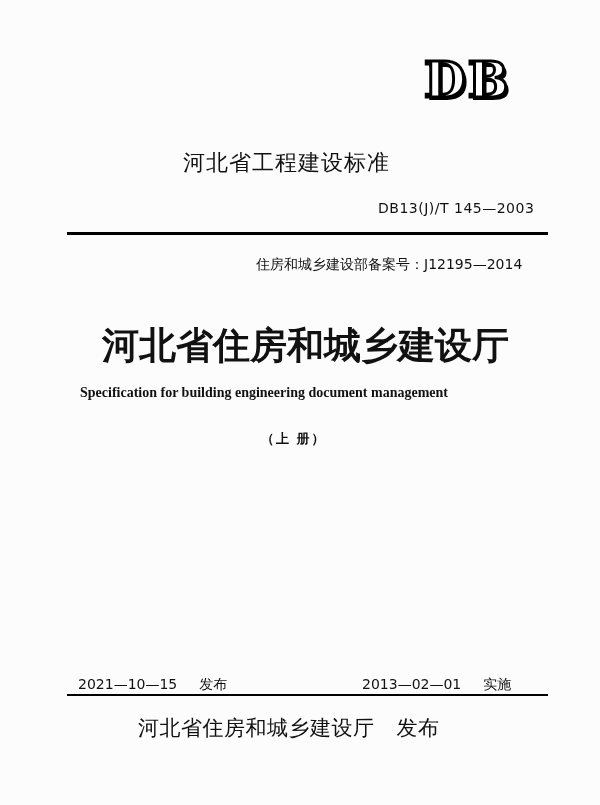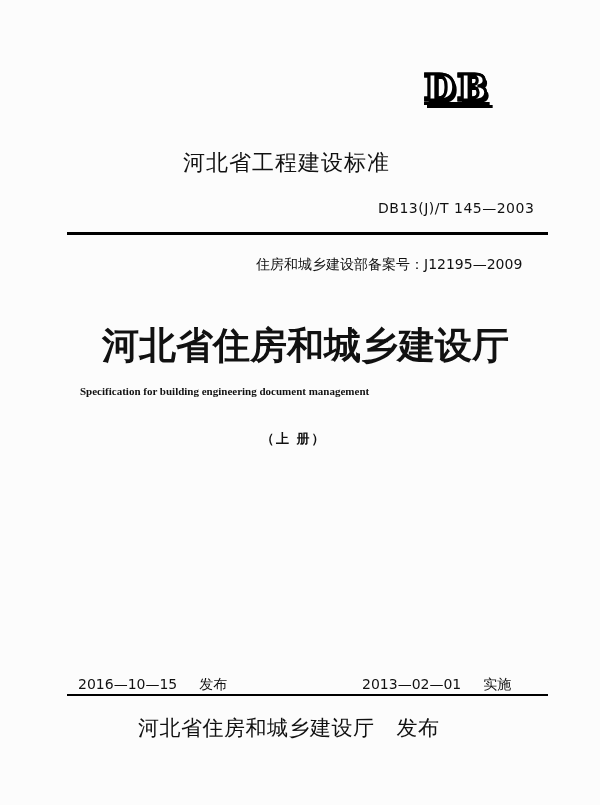--- a/index.html
+++ b/index.html
@@ -9,12 +9,11 @@
   }
   .abs { position: absolute; }
   .logo {
-    left: 424px; top: 60px; width: 110px; height: 54px;
-    font-family: "DejaVu Serif", serif; font-weight: bold; font-size: 36px; line-height: 54px;
+    left: 424px; top: 53px; width: 110px; height: 54px;
+    font-family: "DejaVu Serif", serif; font-weight: bold; font-size: 48px; line-height: 54px;
     color: #fff; letter-spacing: 2px;
     -webkit-text-stroke: 3px #000;
     text-shadow: 3px 3px 0 #000;
-    text-decoration: underline;
   }
   .std-title { left: 183px; top: 148px; font-size: 22px; letter-spacing: 1px; }
   .std-code { left: 378px; top: 200px; font-size: 14px; letter-spacing: 0.5px; }

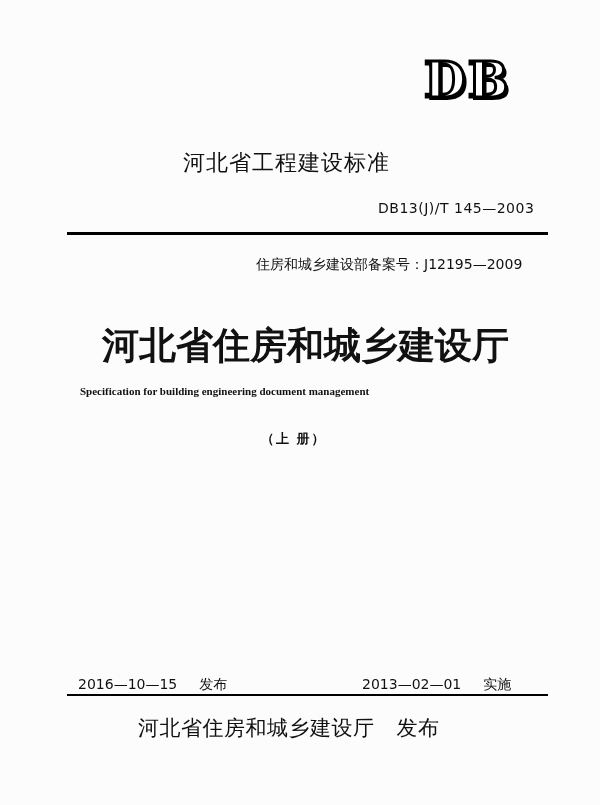--- a/index.html
+++ b/index.html
@@ -41,7 +41,7 @@
 <div class="abs std-title">河北省工程建设标准</div>
 <div class="abs std-code">DB13(J)/T 145—2003</div>
 <div class="abs rule-top"></div>
-<div class="abs filing">住房和城乡建设部备案号：J12195—2009</div>
+<div class="abs filing">住房和城乡建设部备案号：J12195—2014</div>
 
 <div class="abs main-title">河北省住房和城乡建设厅</div>
 <div class="abs en-title">Specification for building engineering document management</div>

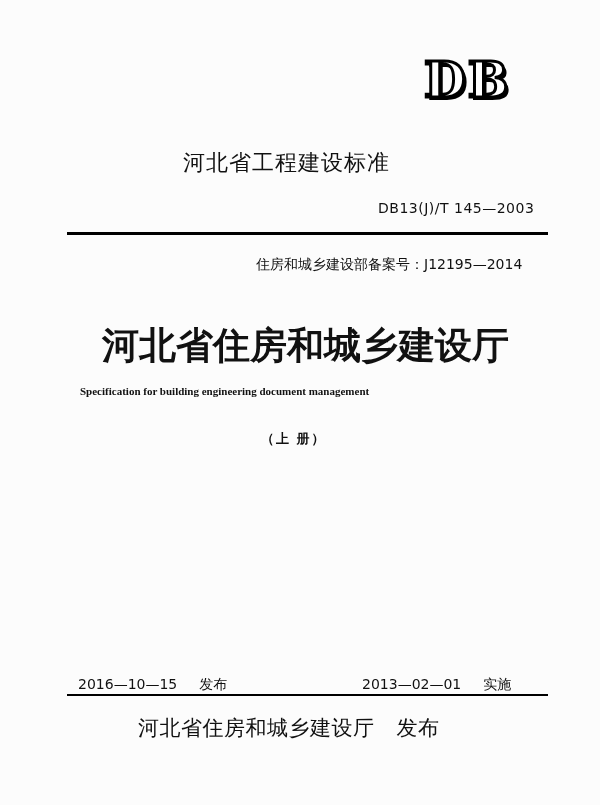--- a/index.html
+++ b/index.html
@@ -24,7 +24,7 @@
     font-size: 37px; letter-spacing: 0px;
   }
   .en-title {
-    left: 80px; top: 385px; font-family: "Liberation Serif", serif; font-weight: bold; font-size: 11px;
+    left: 80px; top: 385px; font-family: "Liberation Serif", serif; font-weight: bold; font-size: 14px;
   }
   .volume { left: 261px; top: 430px; font-family: Liberation Sans, sans-serif; font-weight: bold; font-size: 13px; letter-spacing: 2px; }
   .issue-date { left: 78px; top: 676px; font-size: 14px; }

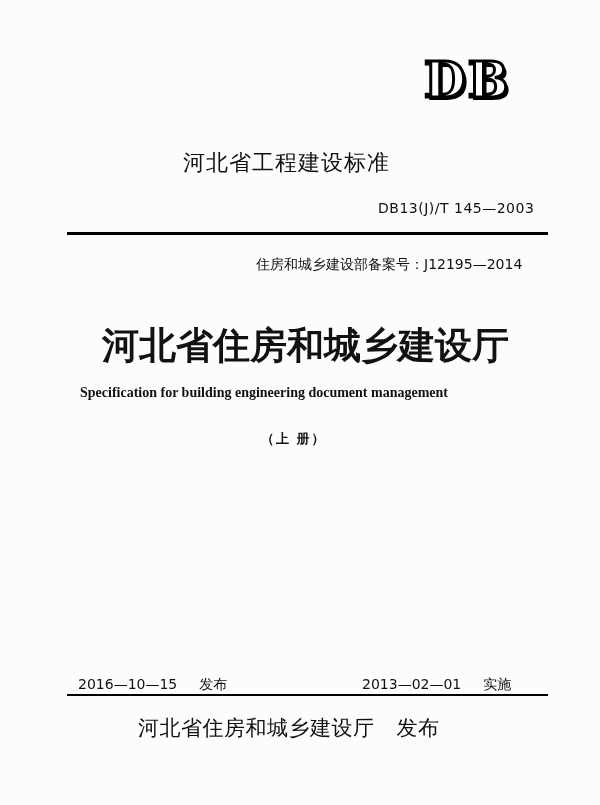--- a/index.html
+++ b/index.html
@@ -48,7 +48,7 @@
 <div class="abs volume">（上  册）</div>
 
 <div class="abs issue-date">
-  <span>2016—10—15</span><span class="gap"></span><span>发布</span>
+  <span>2021—10—15</span><span class="gap"></span><span>发布</span>
 </div>
 <div class="abs impl-date">
   <span>2013—02—01</span><span class="gap"></span><span>实施</span>

